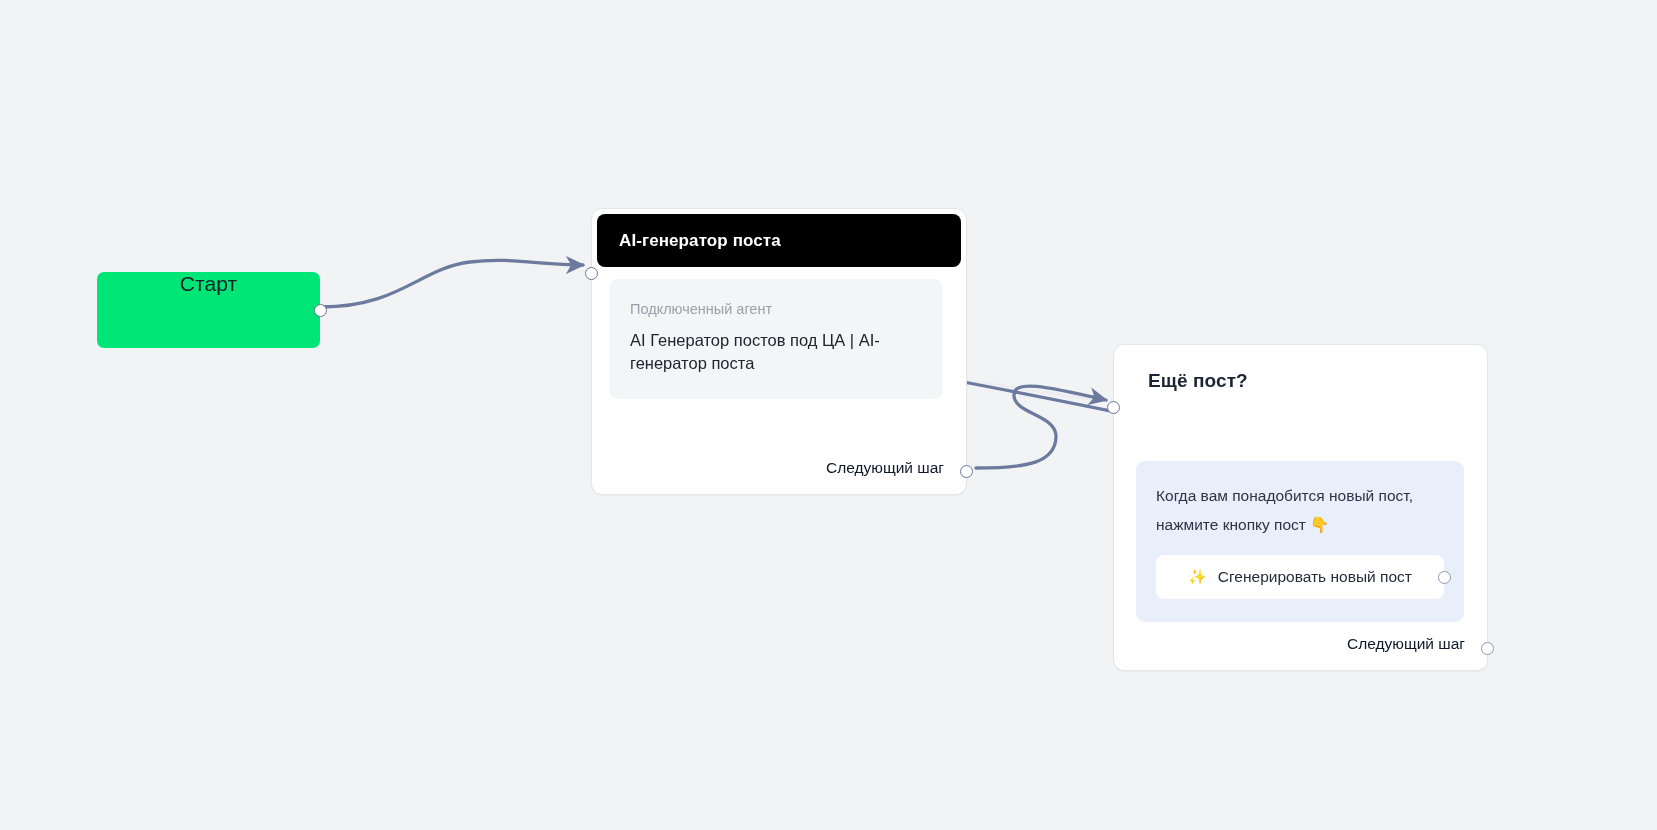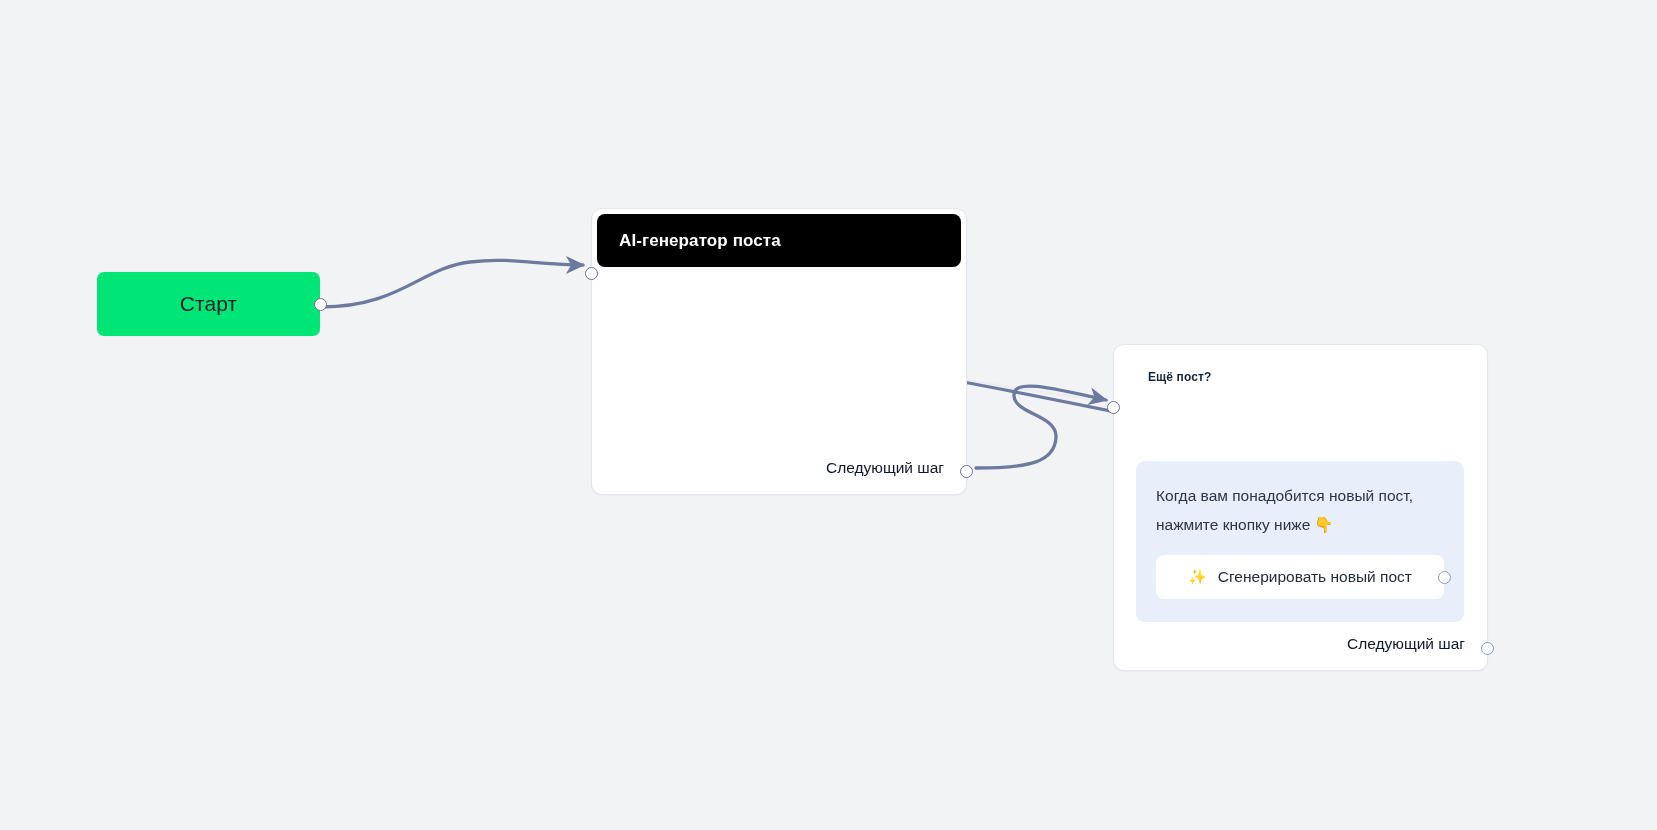--- a/index.html
+++ b/index.html
@@ -44,11 +44,10 @@
     left: 97px;
     top: 272px;
     width: 223px;
-    height: 64px;
+    height: 76px;
     background: #00e676;
     border-radius: 7px;
     display: flex;
-    align-items: center;
     justify-content: center;
   }
   .start-node .start-label {

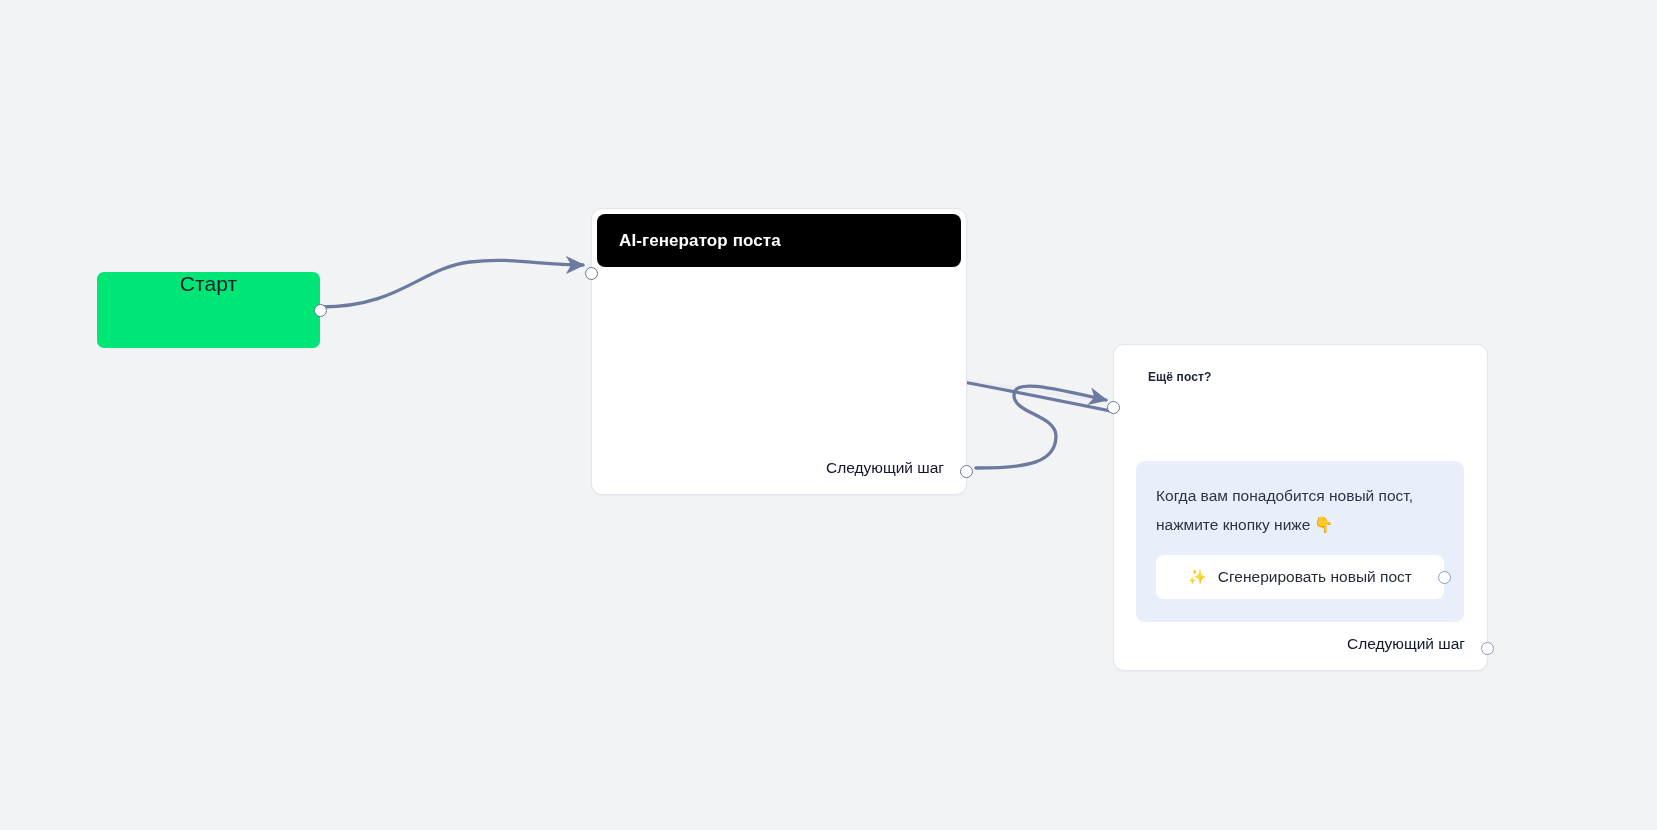--- a/index.html
+++ b/index.html
@@ -231,6 +231,10 @@
 
     <span class="handle" style="left:-7px; top:58px;"></span>
 
+    <div class="agent-body">
+      <div class="field-label">Подключенный агент</div>
+      <div class="field-value">AI Генератор постов под ЦА | AI-генератор поста</div>
+    </div>
 
     <span class="next-step">Следующий шаг</span>
     <span class="handle" style="right:-7px; bottom:16px;"></span>

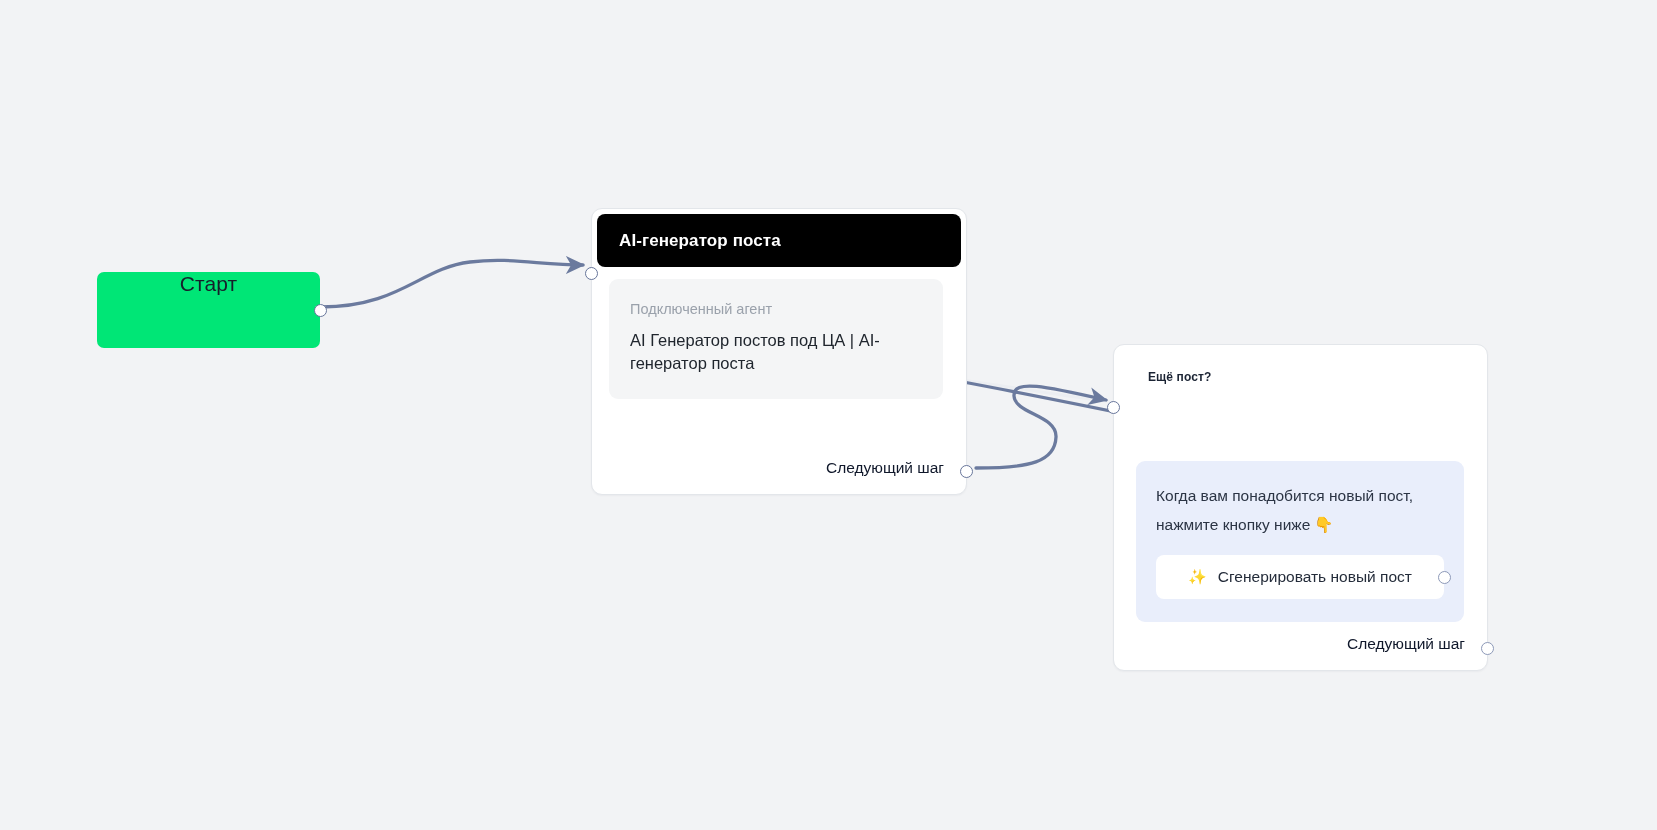--- a/index.html
+++ b/index.html
@@ -135,7 +135,7 @@
     position: absolute;
     left: 34px;
     top: 25px;
-    font-size: 12px;
+    font-size: 19px;
     font-weight: 700;
     color: #1b2434;
     letter-spacing: .1px;

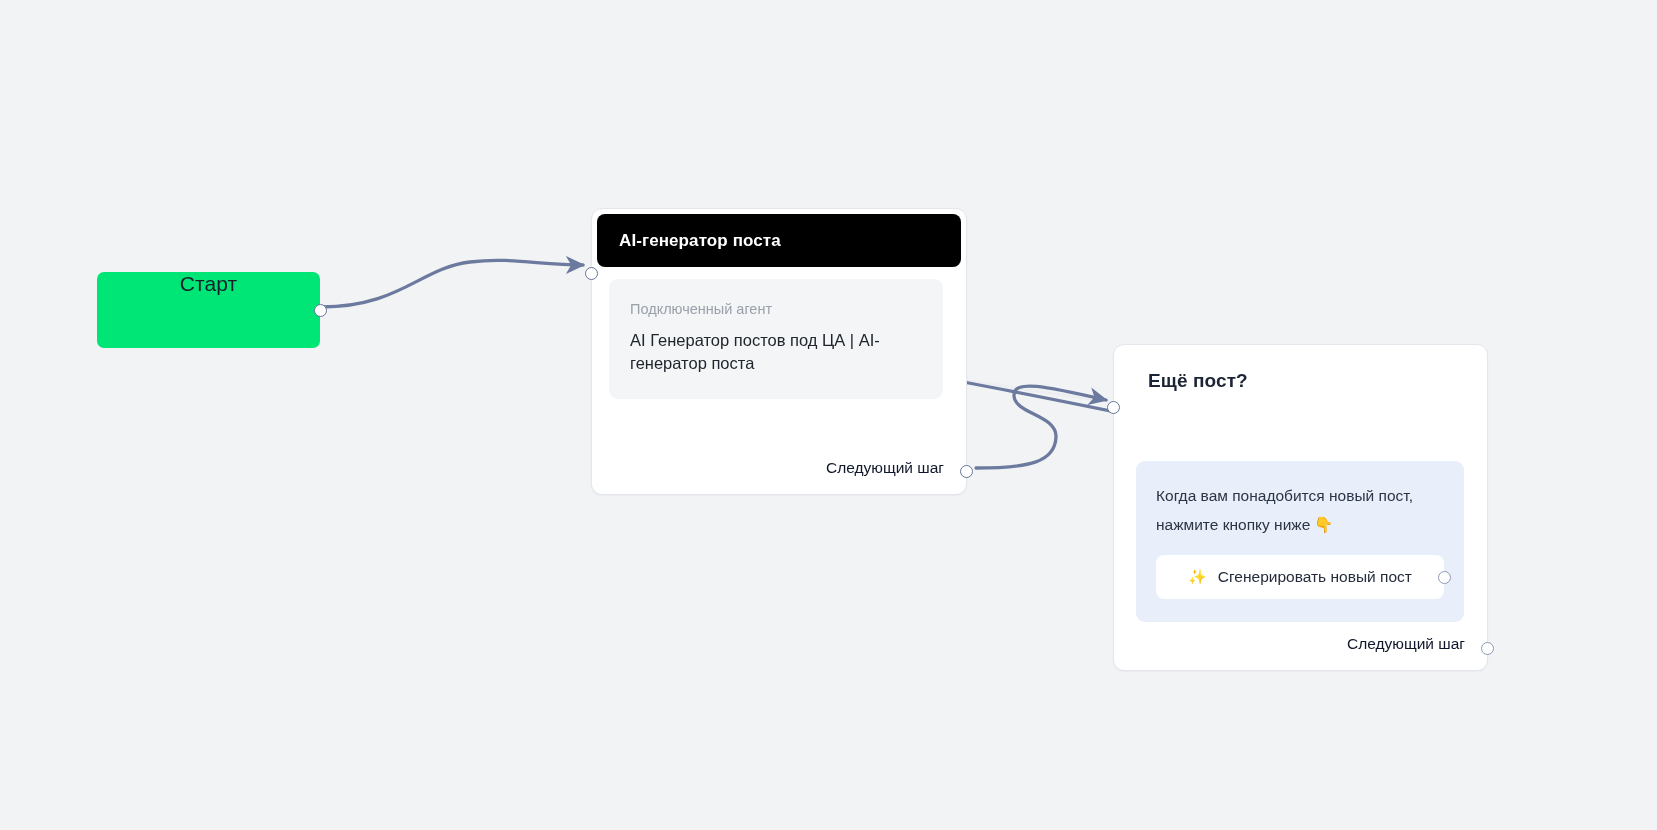--- a/index.html
+++ b/index.html
@@ -249,7 +249,7 @@
     <div class="bubble">
       <div class="bubble-text">
         <span>Когда вам понадобится новый пост,</span><br>
-        <span>нажмите кнопку ниже</span>
+        <span>нажмите кнопку пост</span>
         <span class="emoji">👇</span>
       </div>
 

